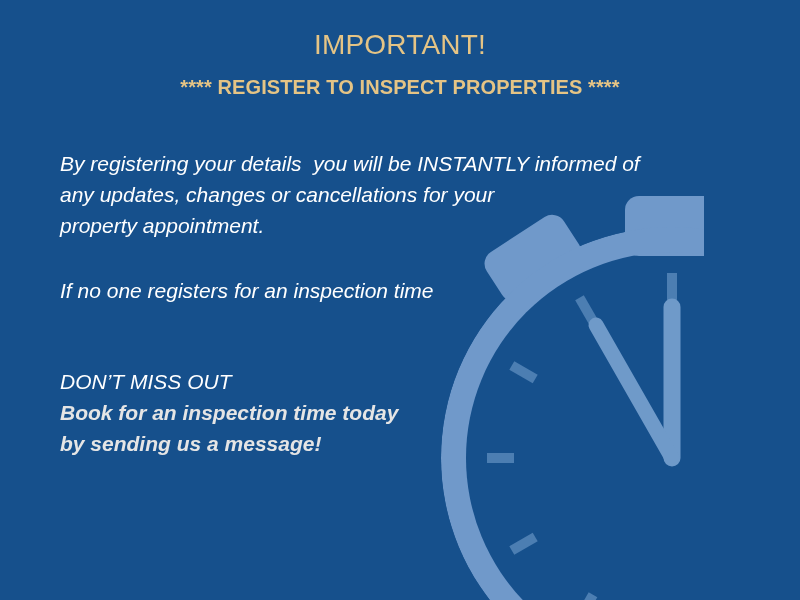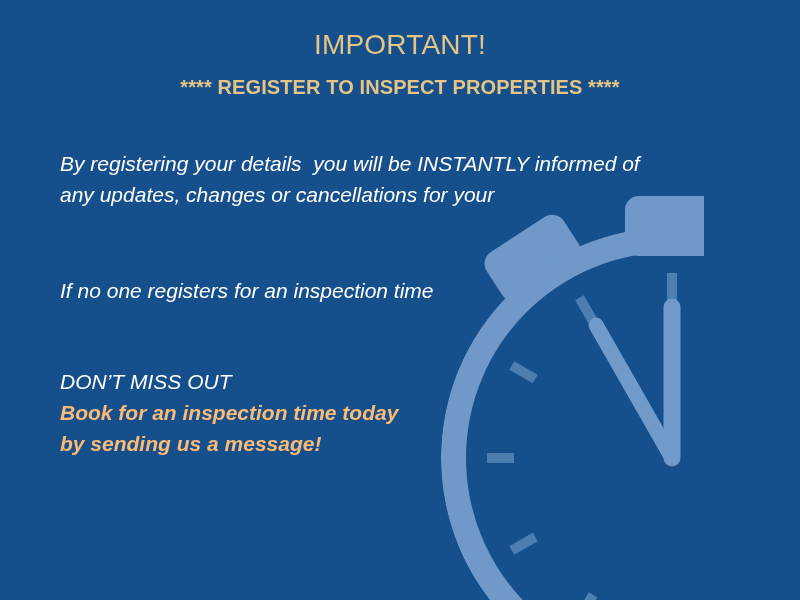--- a/index.html
+++ b/index.html
@@ -169,6 +169,7 @@
       <div class="para para-1">
         <div class="line">By registering your details  you will be INSTANTLY informed of</div>
         <div class="line">any updates, changes or cancellations for your</div>
+        <div class="line">property appointment.</div>
       </div>
 
       <div class="para para-2">

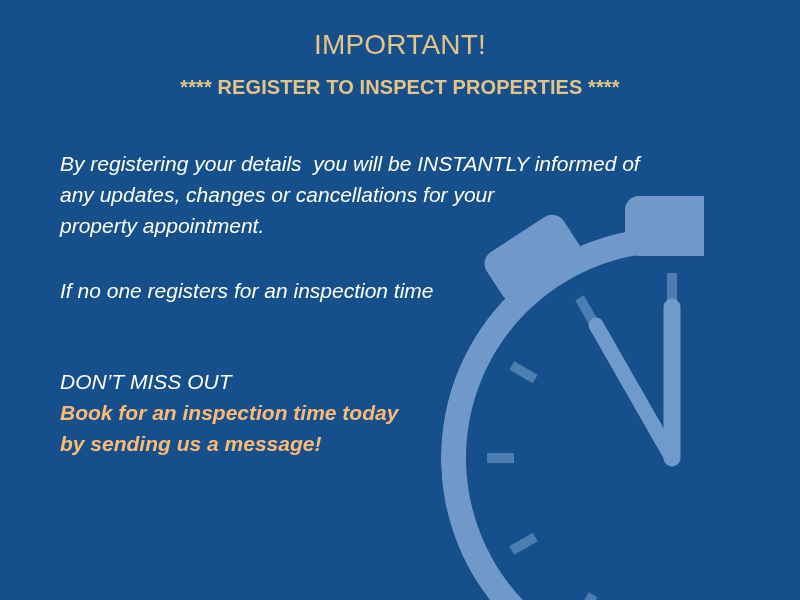--- a/index.html
+++ b/index.html
@@ -97,7 +97,7 @@
   }
 
   .line.gold {
-    color: #fdba74;
+    color: #e5e5e5;
     font-weight: 700;
   }
 </style>

